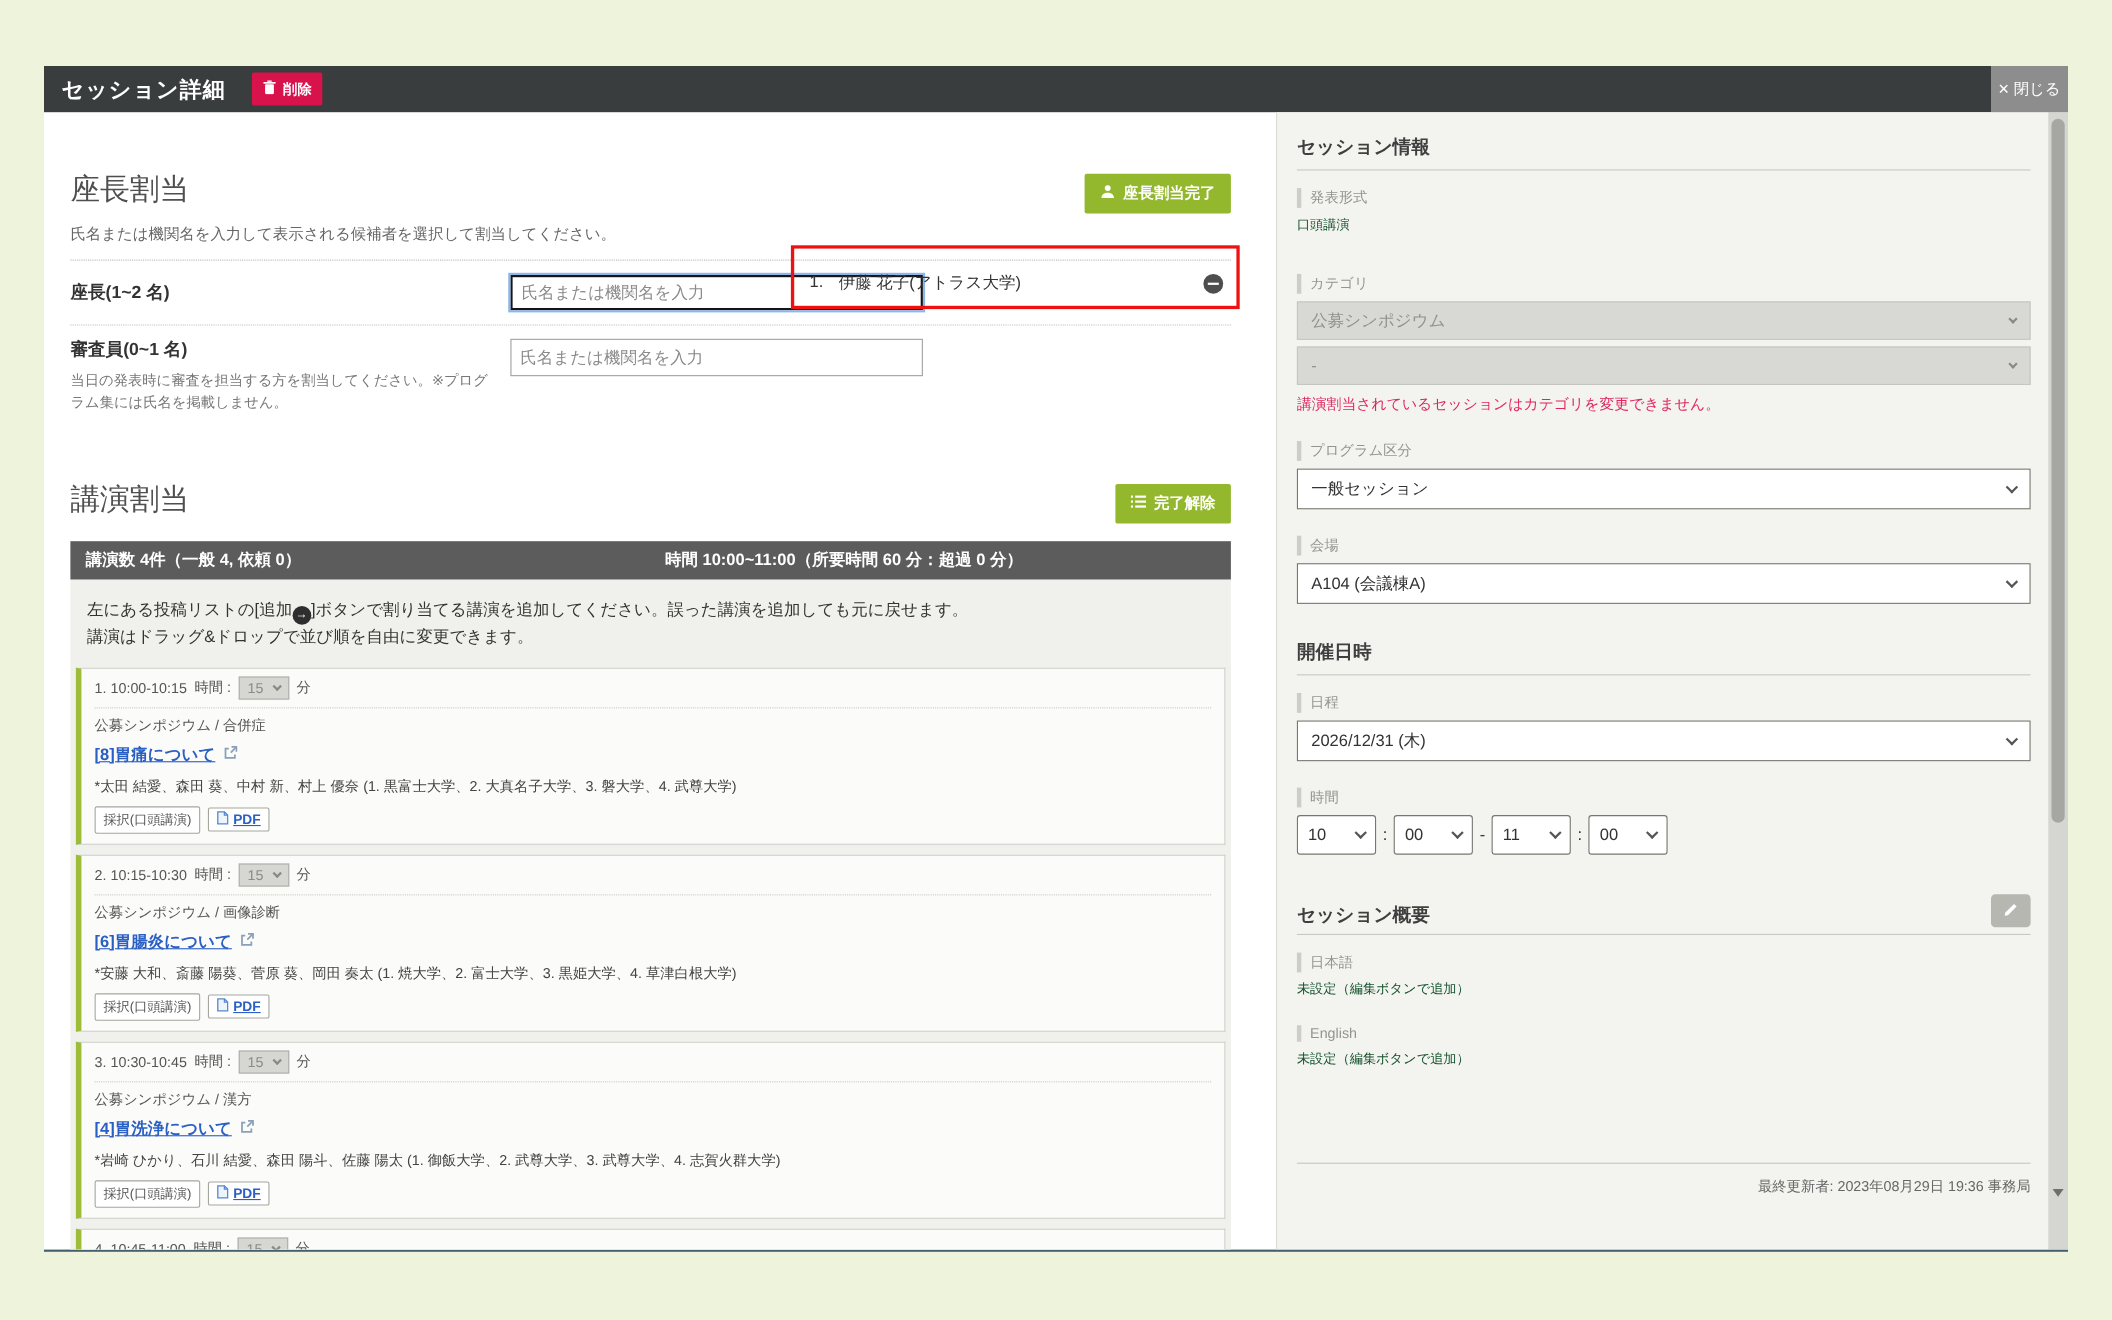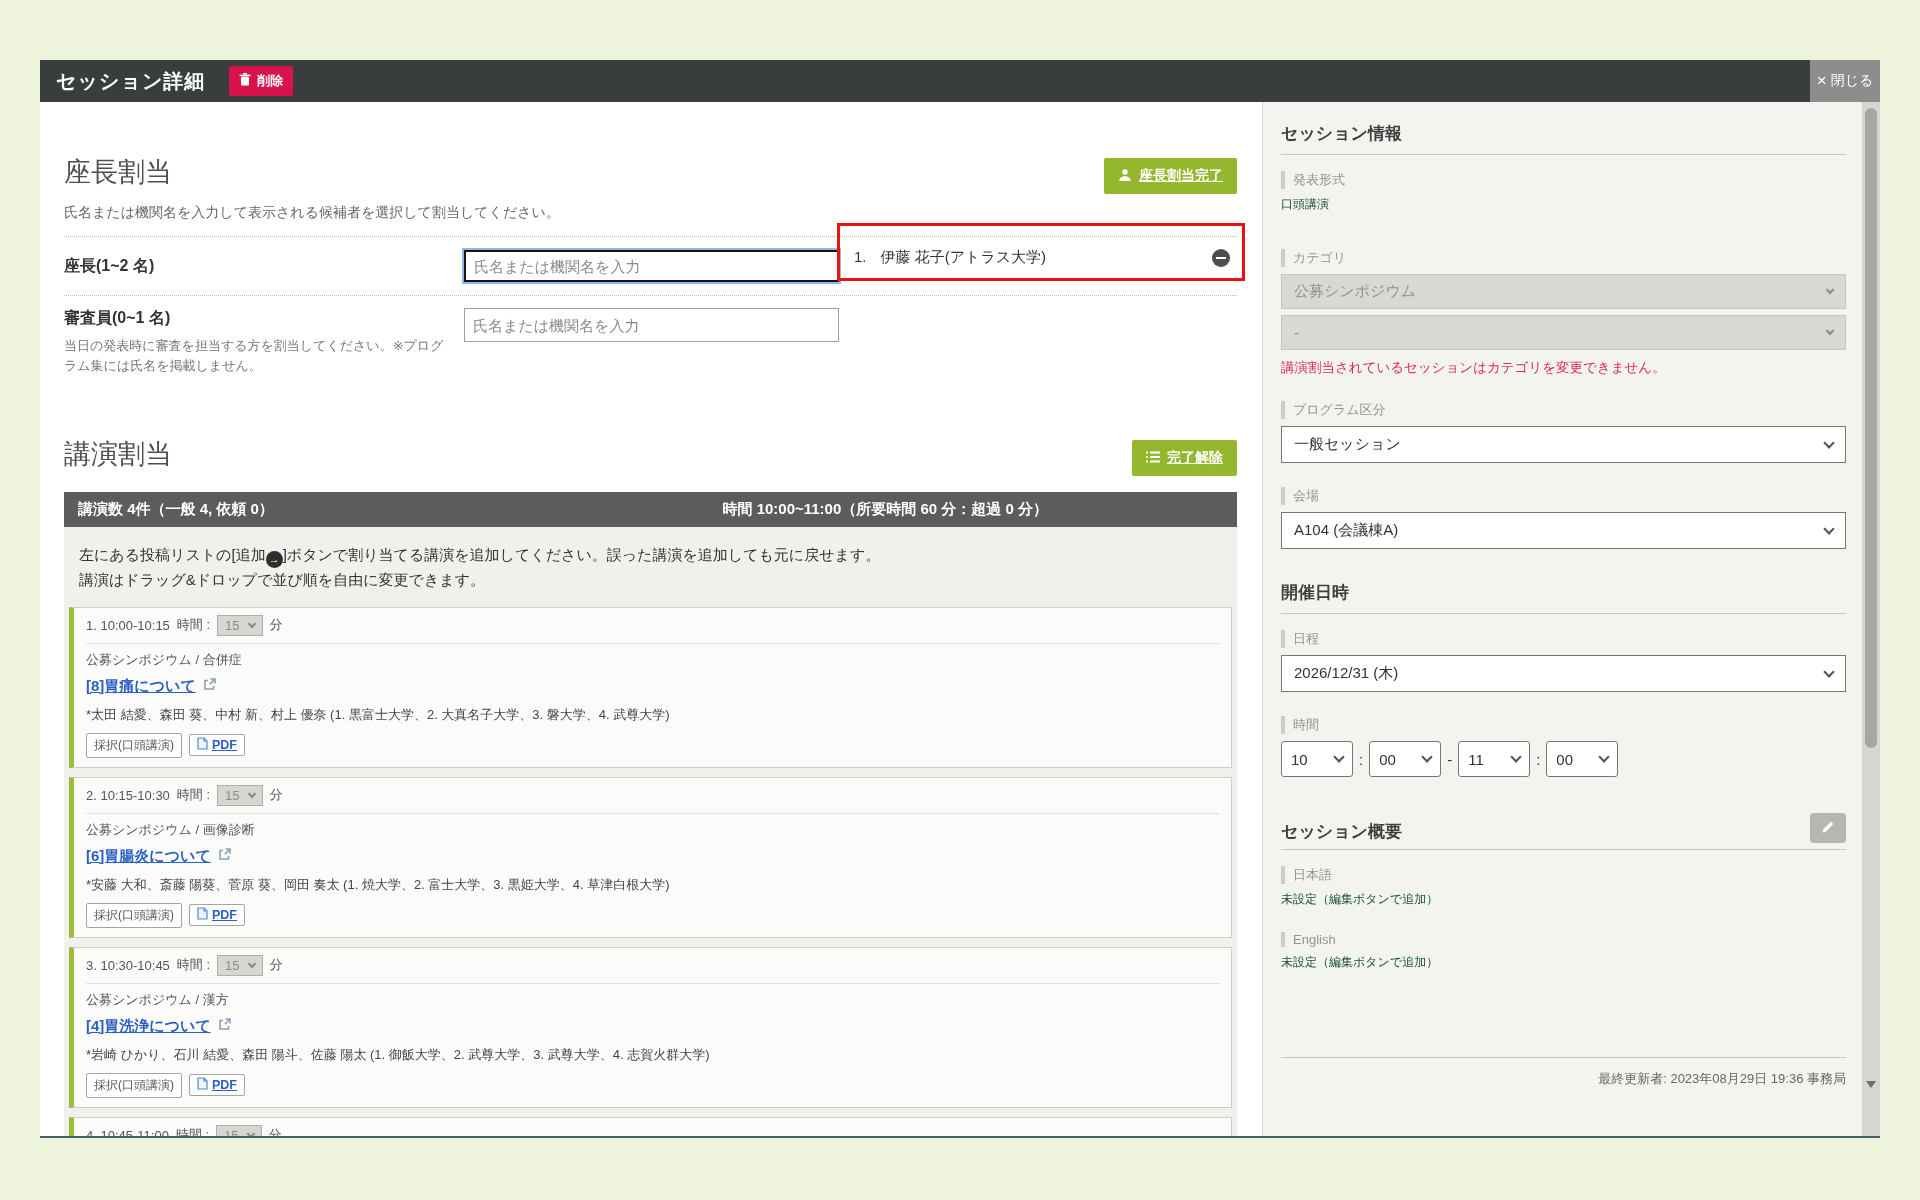--- a/index.html
+++ b/index.html
@@ -34,7 +34,7 @@
   .close-x { font-size:17px; }
   
   .modal-body { display:flex; height:1034px; overflow:hidden; }
-  .left-col { width:1222px; padding:0 25px 0 24px; position:relative; }
+  .left-col { width:1120px; padding:0 41px 0 24px; position:relative; }
   .right-col { flex:1; background:#f3f3ef; border-left:1px solid #ddddd8; padding:20px 16px 0 18px; position:relative; }
   
   .section-head { display:flex; align-items:flex-start; justify-content:space-between; margin-top:56px; }

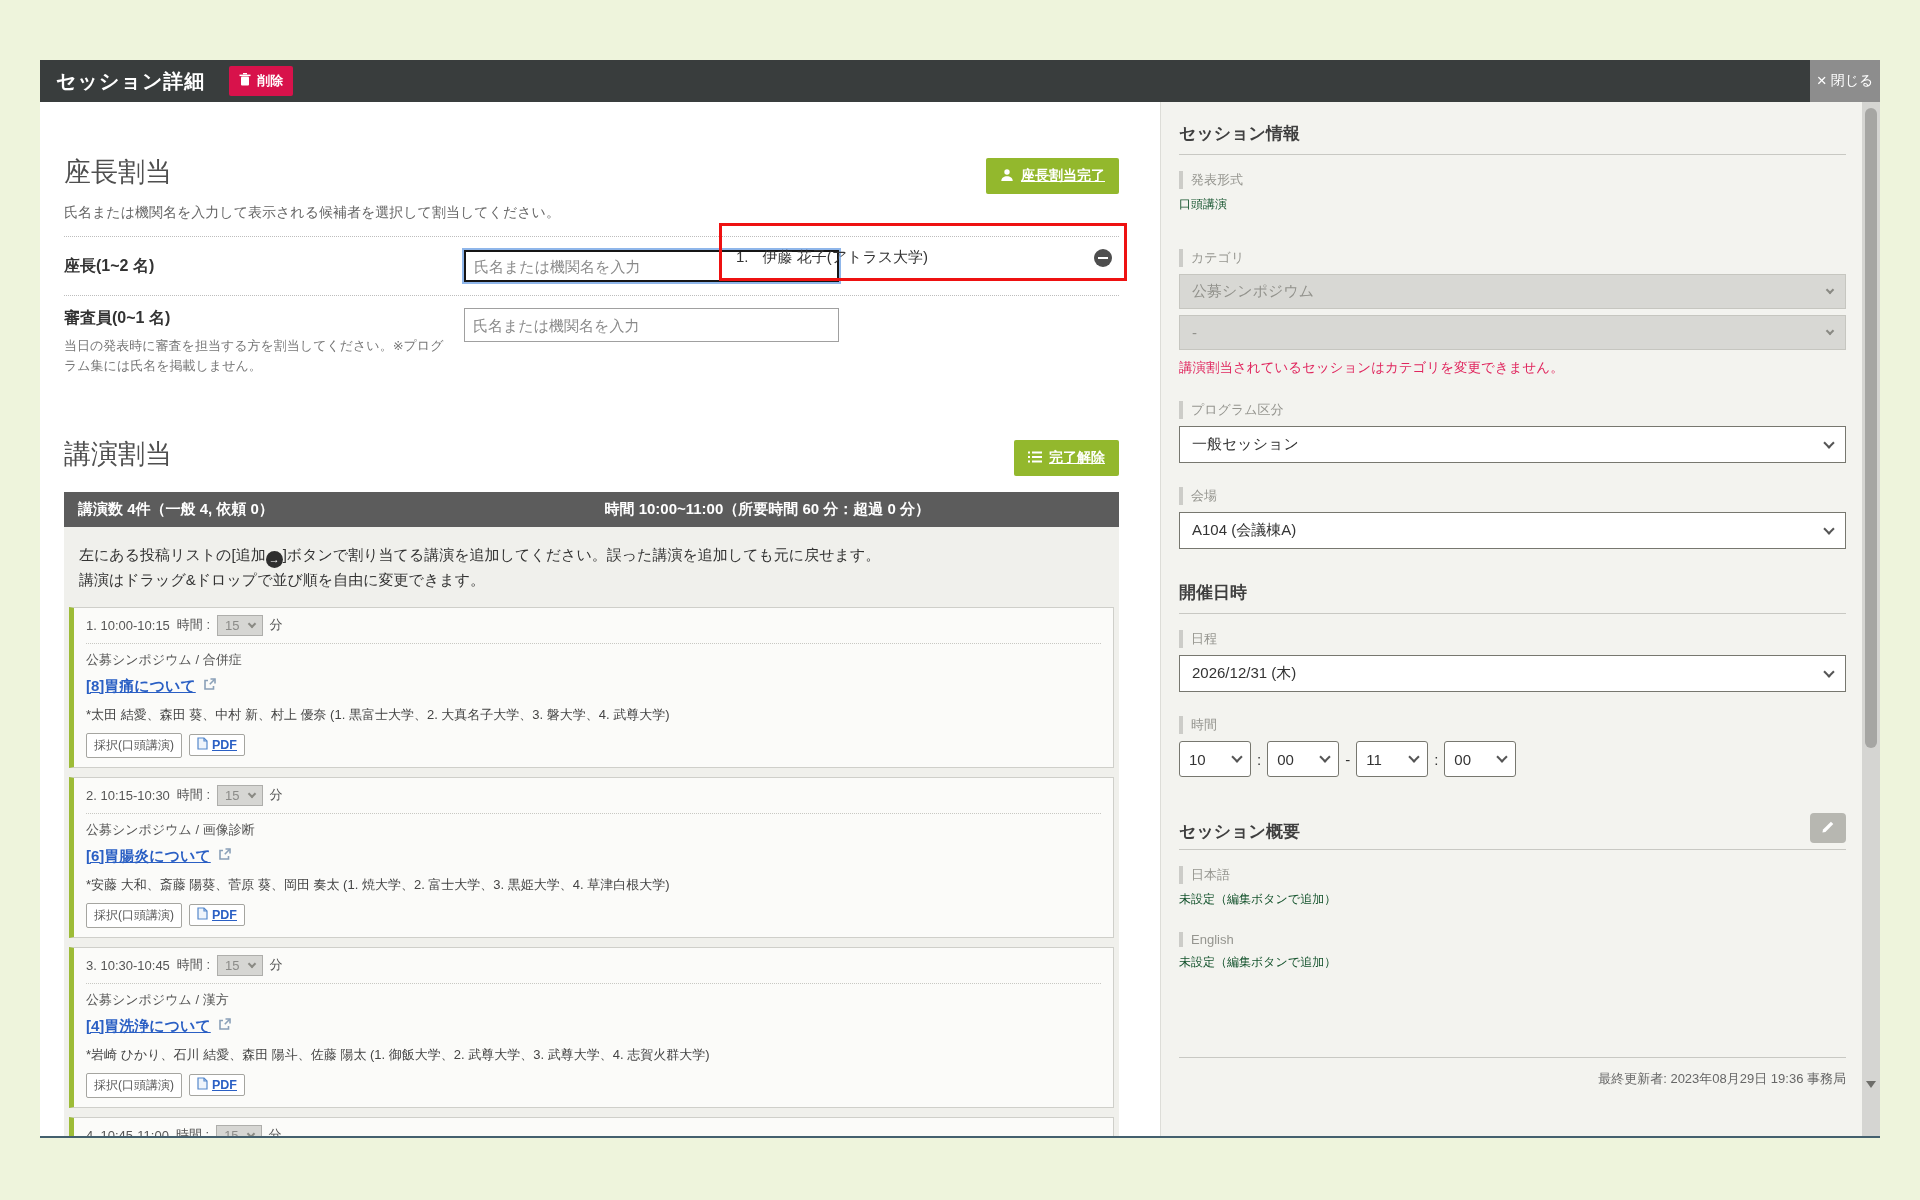--- a/index.html
+++ b/index.html
@@ -42,8 +42,8 @@
   .h-main { font-size:27px; color:#4f4f4f; font-weight:400; margin:0; line-height:1.1; }
   .green-btn {
     background:#93b82d; color:#fff; font-size:14px; font-weight:bold;
-    border:none; padding:9px 14px; display:inline-flex; align-items:center; gap:7px;
-    border-radius:2px; cursor:pointer;text-decoration:underline;
+    border:none; padding:9px 14px; display:inline-flex; gap:7px;
+    border-radius:2px; cursor:pointer;
   }
   
   .chair-instruction { font-size:14px; color:#666; margin-top:10px; margin-bottom:14px; }

